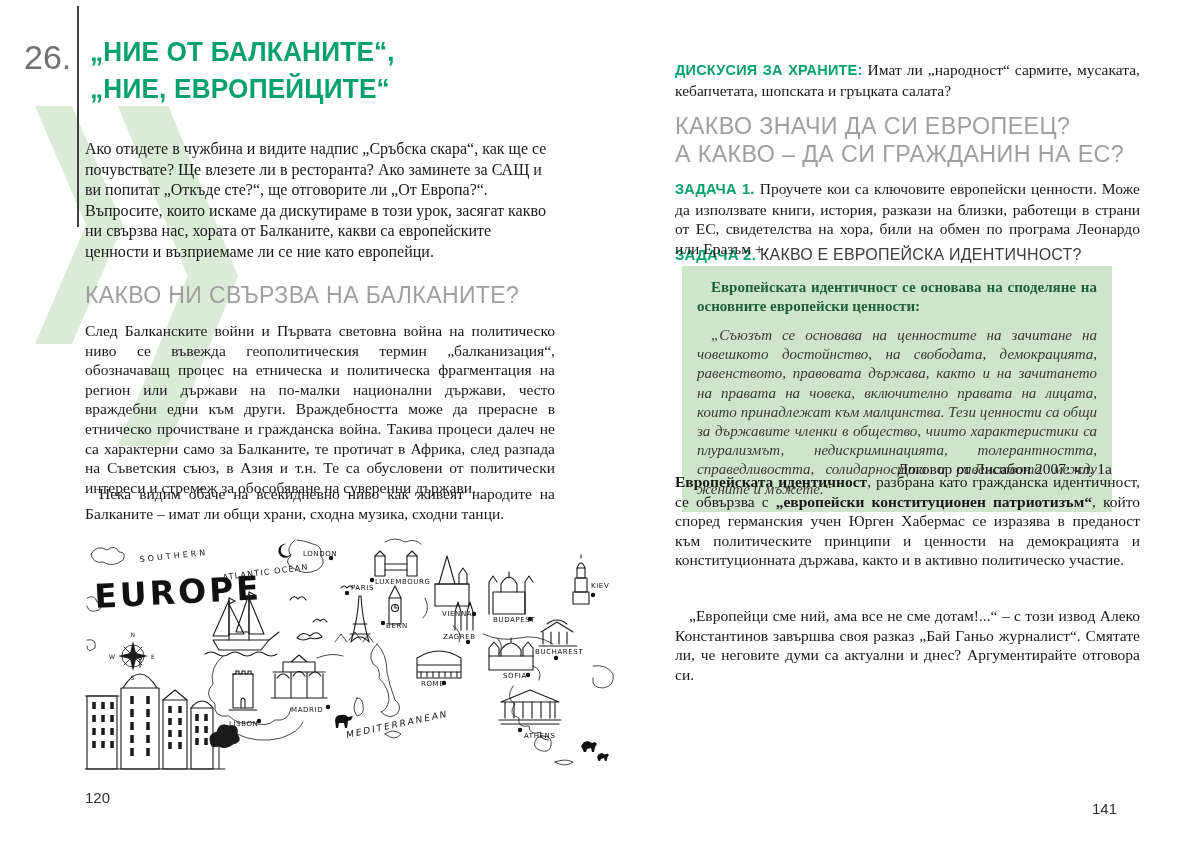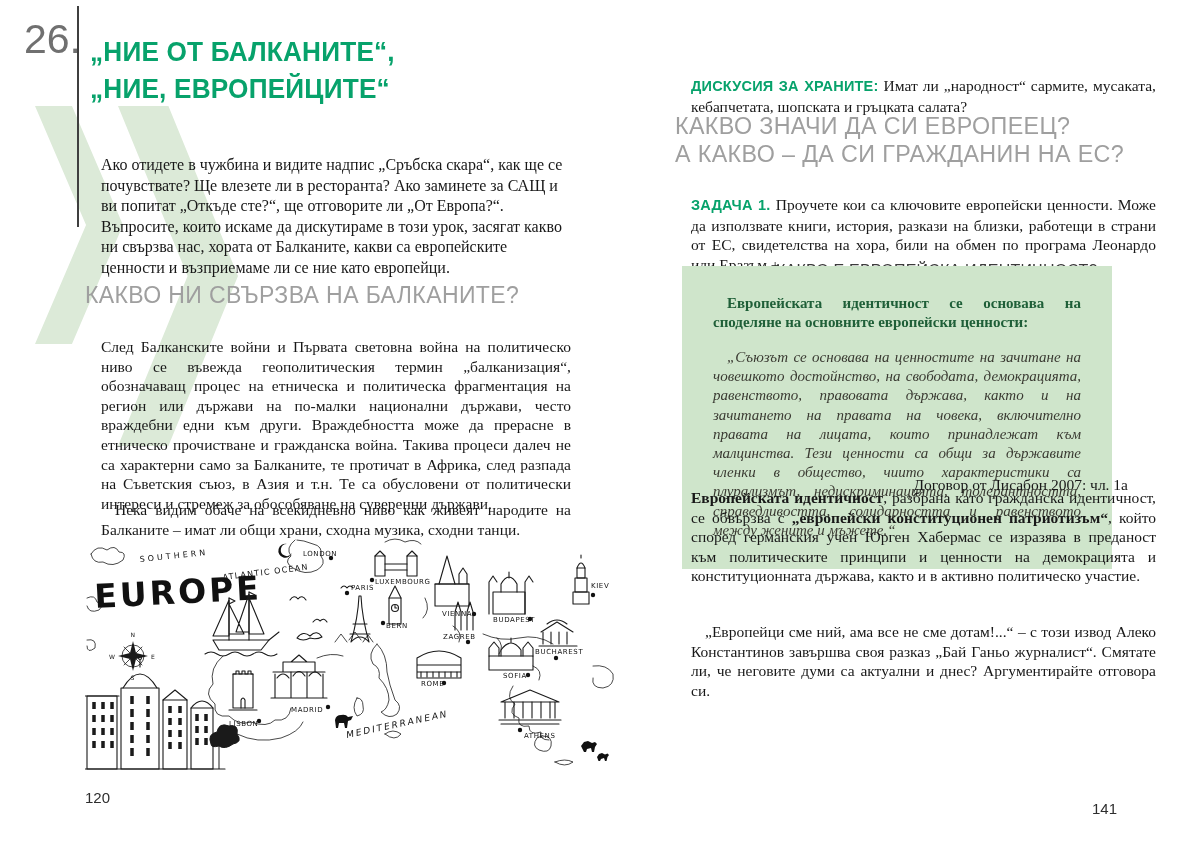--- a/index.html
+++ b/index.html
@@ -11,8 +11,8 @@
            clip-path:polygon(0 0,42% 0,100% 50%,42% 100%,0 100%,58% 50%);}
   .vrule{position:absolute;left:77px;top:6px;width:2px;height:221px;background:#3f3f3f;z-index:2;}
   
-  .lesson-no{left:24px;top:16px;font-family:"Liberation Sans",sans-serif;font-weight:300;
-             font-size:41px;color:#707070;z-index:2;}
+  .lesson-no{left:24px;top:38px;font-family:"Liberation Sans",sans-serif;font-weight:300;
+             font-size:34px;color:#707070;z-index:2;}
   .title-line{left:90px;font-family:"Liberation Sans",sans-serif;font-weight:700;font-size:27px;
               color:#07a26b;letter-spacing:.2px;transform:scaleX(.97);transform-origin:left top;z-index:2;white-space:nowrap;}
   .h-gray{font-family:"Liberation Sans",sans-serif;font-weight:300;font-size:24.5px;color:#9f9f9f;

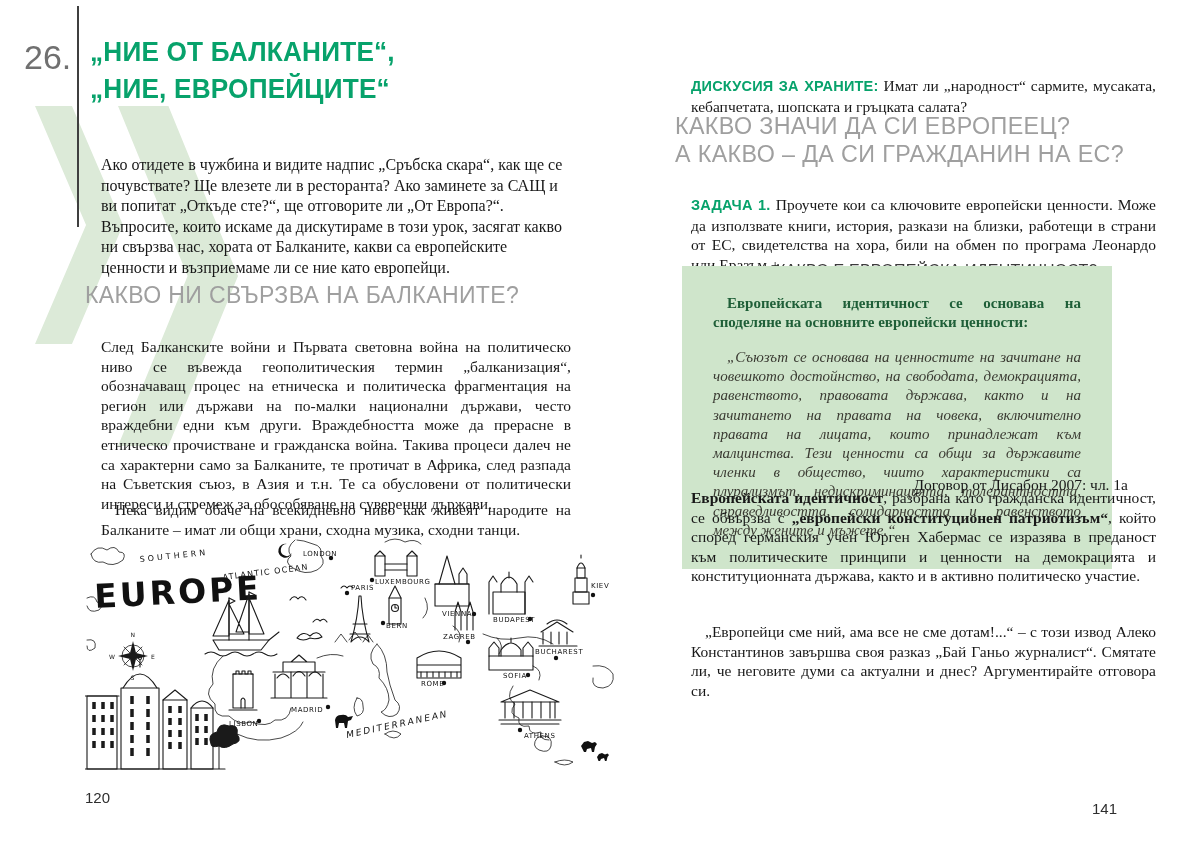--- a/index.html
+++ b/index.html
@@ -23,7 +23,7 @@
   .serif{font-size:15.5px;line-height:19.6px;text-align:justify;z-index:1;}
   .intro{font-size:16px;line-height:20.6px;text-align:left;}
   .indent{text-indent:14px;}
-  p{margin:16px;}
+  p{margin:0;}
   
   .qbox{background:#cfe5cb;padding:12px 15px 13px 15px;z-index:1;}
   .qbox .lead{font-weight:700;color:#1f5f38;font-size:15px;line-height:19px;text-indent:14px;text-align:justify;}

